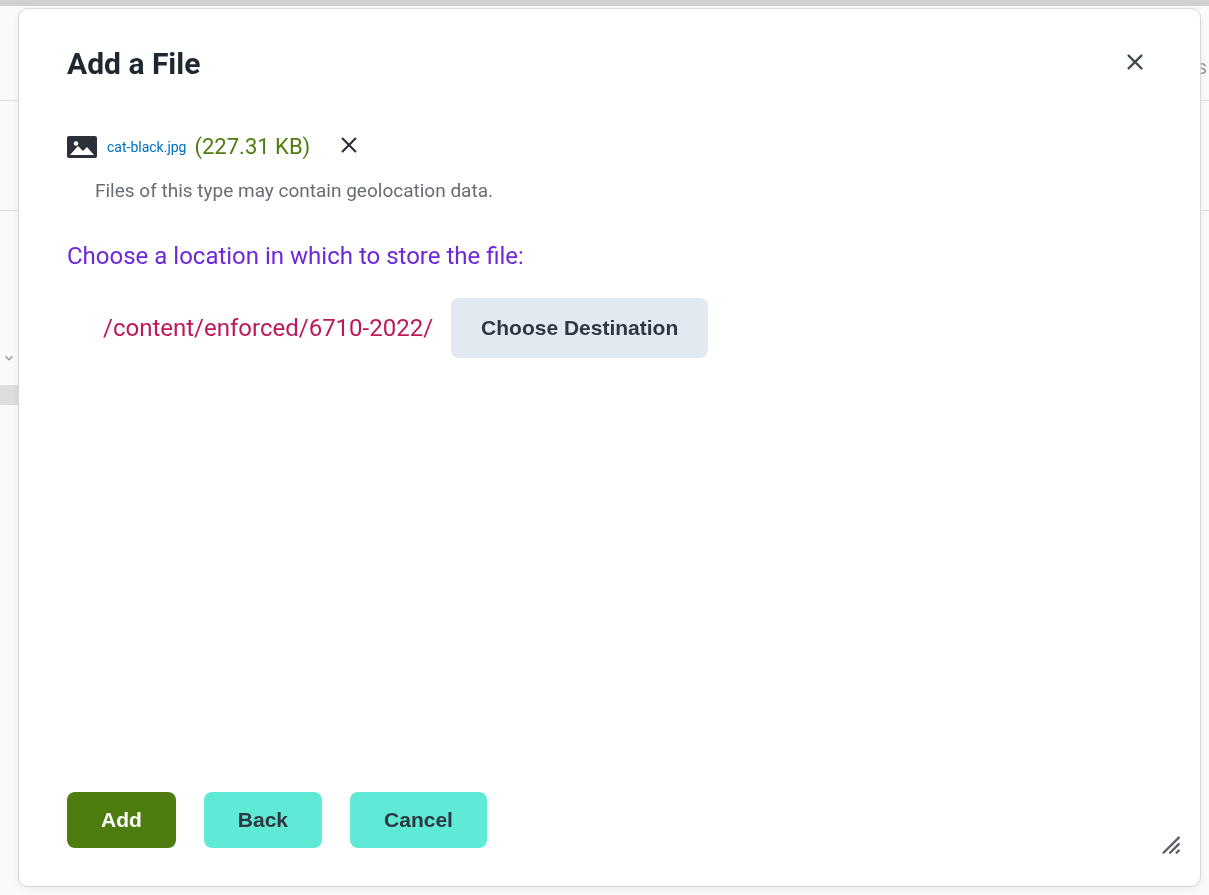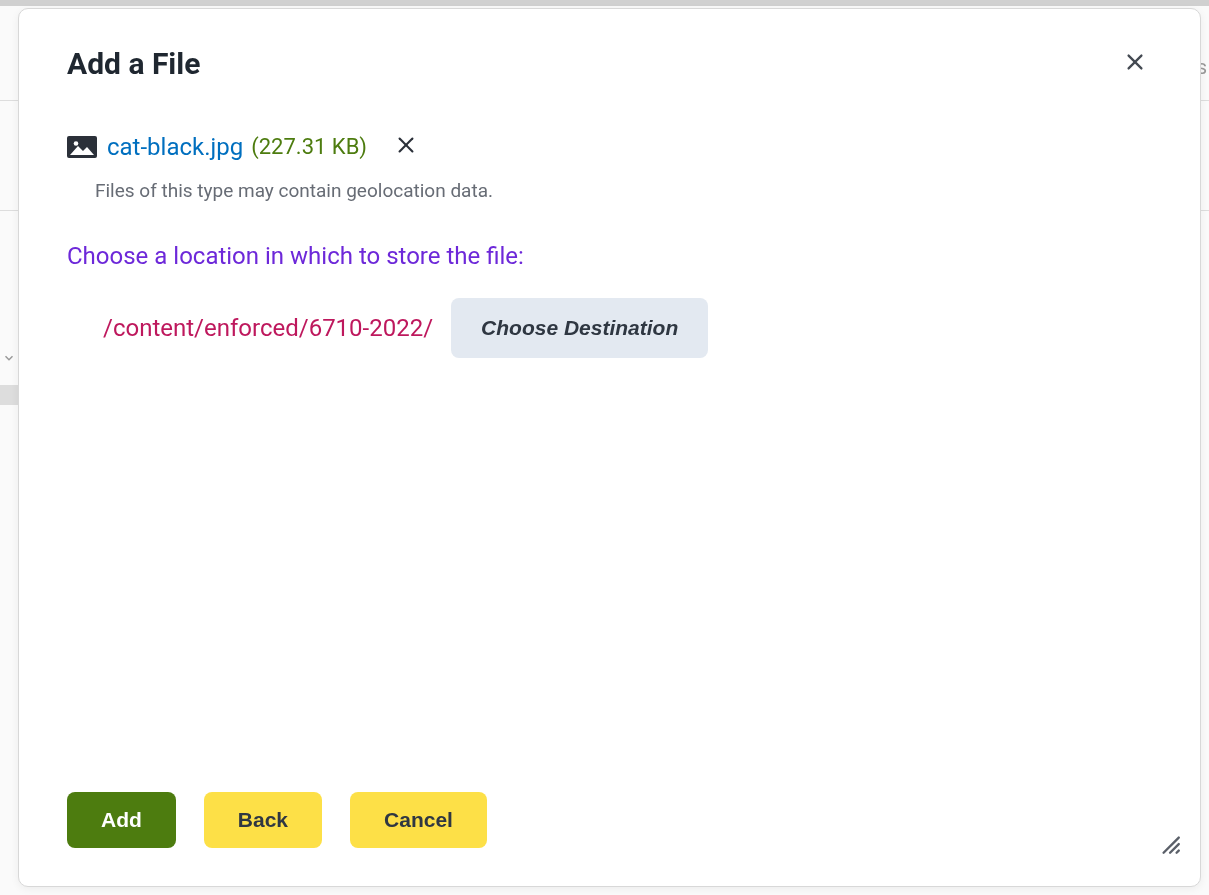--- a/index.html
+++ b/index.html
@@ -115,7 +115,7 @@
     }
     .file-link {
       color: #006fbf;
-      font-size: 24px;
+      font-size: 14px;
       text-decoration: none;
       cursor: pointer;
     }

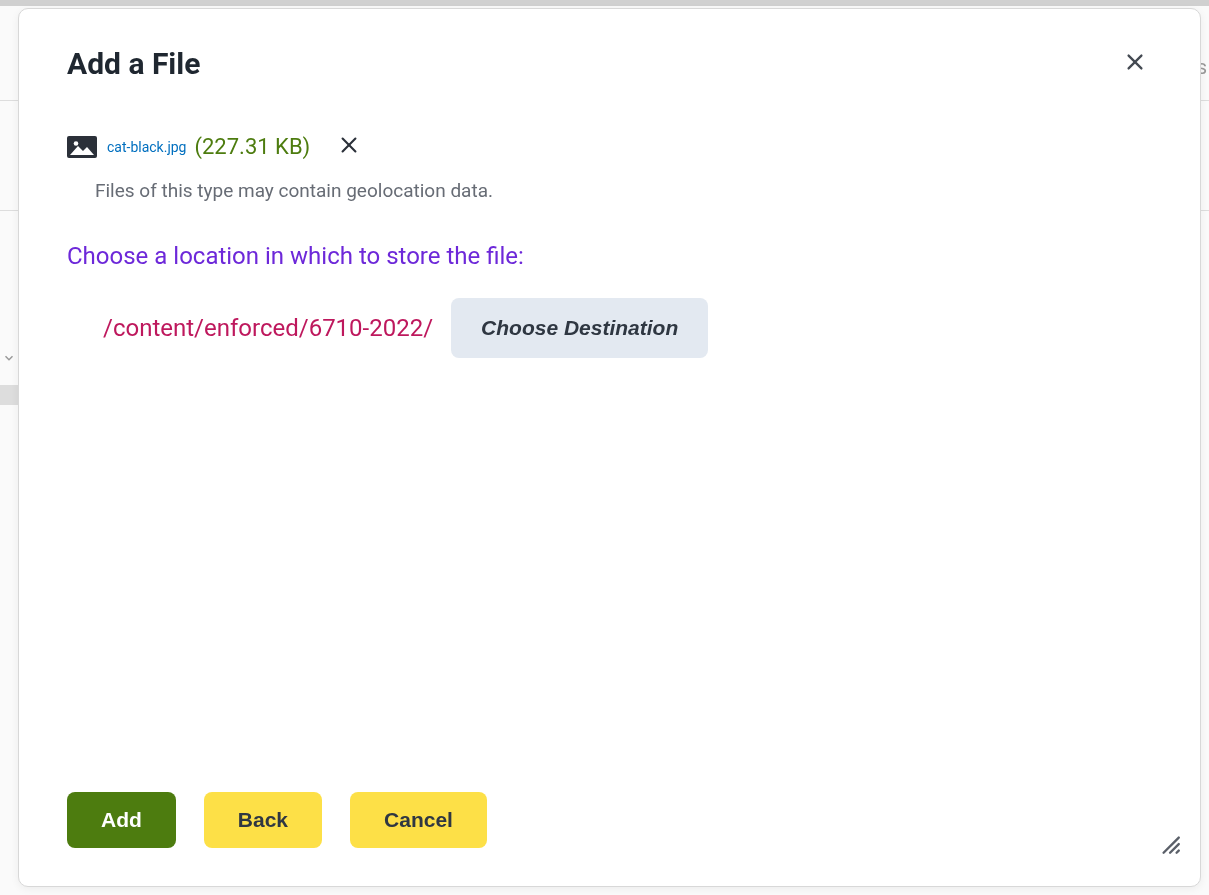--- a/index.html
+++ b/index.html
@@ -171,7 +171,6 @@
       font-weight: 700;
       color: #2f3742;
       cursor: pointer;
-      font-style: italic;
     }
     .dialog-footer {
       padding: 18px 48px 38px 48px;

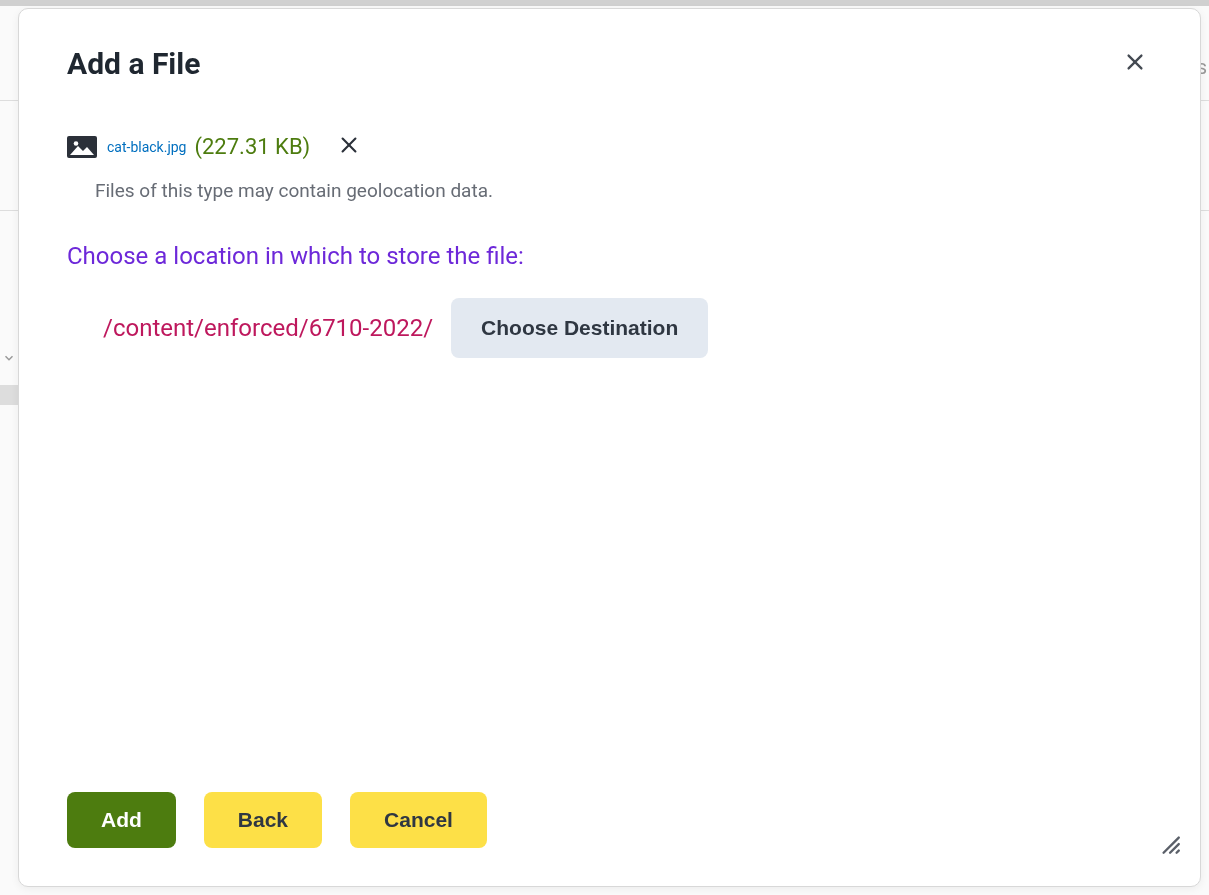--- a/index.html
+++ b/index.html
@@ -192,7 +192,7 @@
       color: #ffffff;
     }
     .btn-secondary {
-      background: #fde047;
+      background: #5eead4;
       color: #2f3742;
     }
     .resize-handle {

